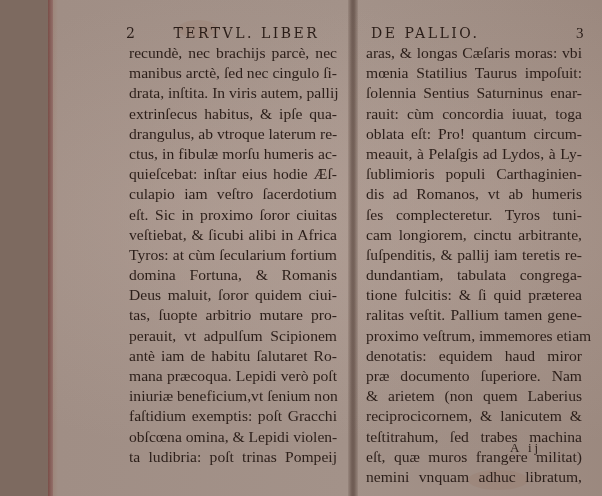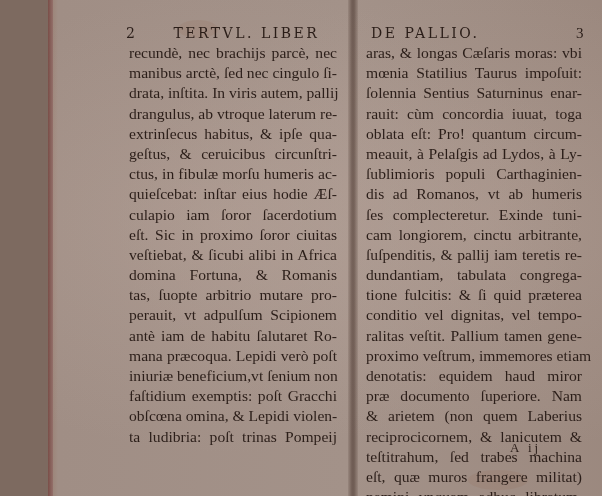--- a/index.html
+++ b/index.html
@@ -120,8 +120,8 @@
       <span class="line">recundè, nec brachijs parcè, nec</span>
       <span class="line">manibus arctè, ſed nec cingulo ſi-</span>
       <span class="line">drata, inſtita. In viris autem, pallij</span>
+      <span class="line">extrinſecus habitus, &amp; ipſe qua-</span>
       <span class="line">drangulus, ab vtroque laterum re-</span>
-      <span class="line">extrinſecus habitus, &amp; ipſe qua-</span>
       <span class="line">geſtus, &amp; ceruicibus circunſtri-</span>
       <span class="line">ctus, in fibulæ morſu humeris ac-</span>
       <span class="line">quieſcebat: inſtar eius hodie Æſ-</span>

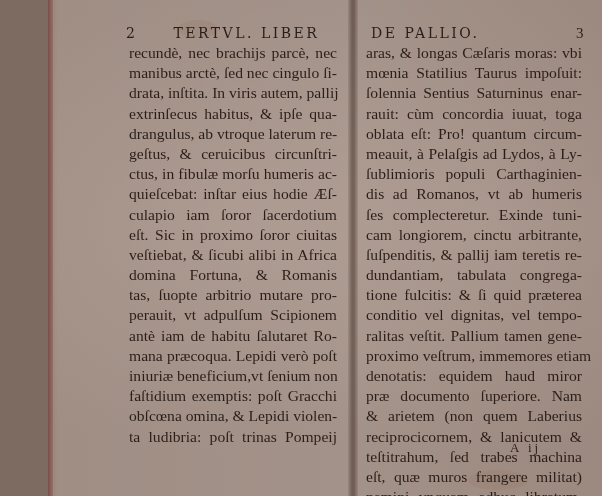--- a/index.html
+++ b/index.html
@@ -122,7 +122,6 @@
       <span class="line">drata, inſtita. In viris autem, pallij</span>
       <span class="line">extrinſecus habitus, &amp; ipſe qua-</span>
       <span class="line">drangulus, ab vtroque laterum re-</span>
-      <span class="line">geſtus, &amp; ceruicibus circunſtri-</span>
       <span class="line">ctus, in fibulæ morſu humeris ac-</span>
       <span class="line">quieſcebat: inſtar eius hodie Æſ-</span>
       <span class="line">culapio iam ſoror ſacerdotium</span>

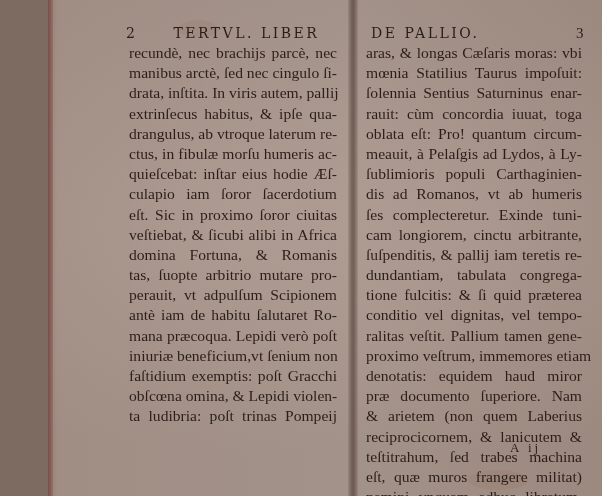--- a/index.html
+++ b/index.html
@@ -124,7 +124,7 @@
       <span class="line">drangulus, ab vtroque laterum re-</span>
       <span class="line">ctus, in fibulæ morſu humeris ac-</span>
       <span class="line">quieſcebat: inſtar eius hodie Æſ-</span>
-      <span class="line">culapio iam ſoror ſacerdotium</span>
+      <span class="line">culapio iam veſtro ſacerdotium</span>
       <span class="line">eſt. Sic in proximo ſoror ciuitas</span>
       <span class="line">veſtiebat, &amp; ſicubi alibi in Africa</span>
       <span class="line">domina Fortuna, &amp; Romanis</span>

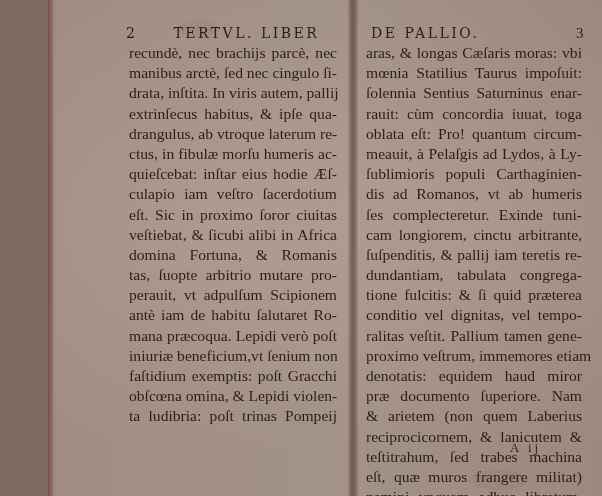--- a/index.html
+++ b/index.html
@@ -155,7 +155,7 @@
       <span class="line">meauit, à Pelaſgis ad Lydos, à Ly-</span>
       <span class="line">ſublimioris populi Carthaginien-</span>
       <span class="line">dis ad Romanos, vt ab humeris</span>
-      <span class="line">ſes complecteretur. Exinde tuni-</span>
+      <span class="line">ſes complecteretur. Tyros tuni-</span>
       <span class="line">cam longiorem, cinctu arbitrante,</span>
       <span class="line">ſuſpenditis, &amp; pallij iam teretis re-</span>
       <span class="line">dundantiam, tabulata congrega-</span>

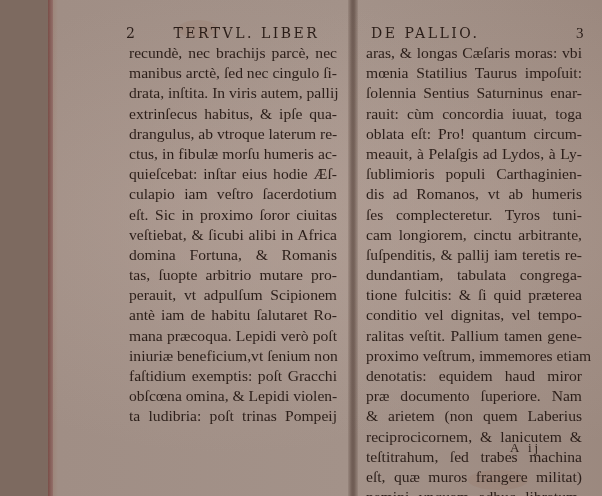--- a/index.html
+++ b/index.html
@@ -127,6 +127,7 @@
       <span class="line">culapio iam veſtro ſacerdotium</span>
       <span class="line">eſt. Sic in proximo ſoror ciuitas</span>
       <span class="line">veſtiebat, &amp; ſicubi alibi in Africa</span>
+      <span class="line">Tyros: at cùm ſecularium fortium</span>
       <span class="line">domina Fortuna, &amp; Romanis</span>
       <span class="line">tas, ſuopte arbitrio mutare pro-</span>
       <span class="line">perauit, vt adpulſum Scipionem</span>

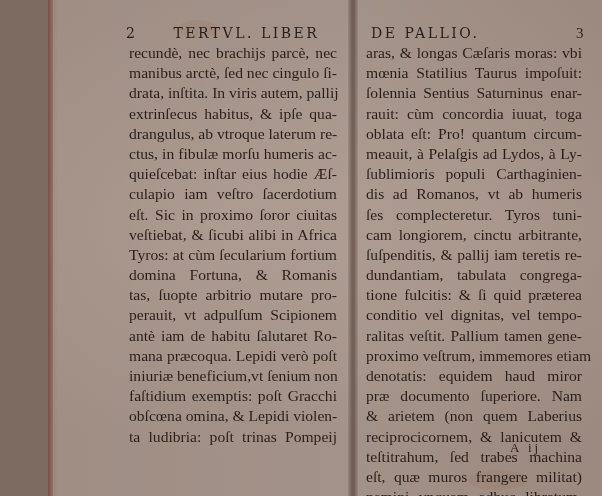--- a/index.html
+++ b/index.html
@@ -129,6 +129,7 @@
       <span class="line">veſtiebat, &amp; ſicubi alibi in Africa</span>
       <span class="line">Tyros: at cùm ſecularium fortium</span>
       <span class="line">domina Fortuna, &amp; Romanis</span>
+      <span class="line">Deus maluit, ſoror quidem ciui-</span>
       <span class="line">tas, ſuopte arbitrio mutare pro-</span>
       <span class="line">perauit, vt adpulſum Scipionem</span>
       <span class="line">antè iam de habitu ſalutaret Ro-</span>

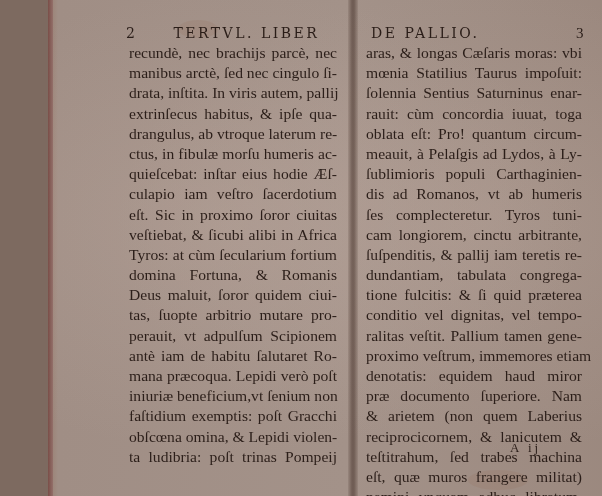--- a/index.html
+++ b/index.html
@@ -162,7 +162,6 @@
       <span class="line">ſuſpenditis, &amp; pallij iam teretis re-</span>
       <span class="line">dundantiam, tabulata congrega-</span>
       <span class="line">tione fulcitis: &amp; ſi quid præterea</span>
-      <span class="line">conditio vel dignitas, vel tempo-</span>
       <span class="line">ralitas veſtit. Pallium tamen gene-</span>
       <span class="line">proximo veſtrum, immemores etiam</span>
       <span class="line">denotatis: equidem haud miror</span>

